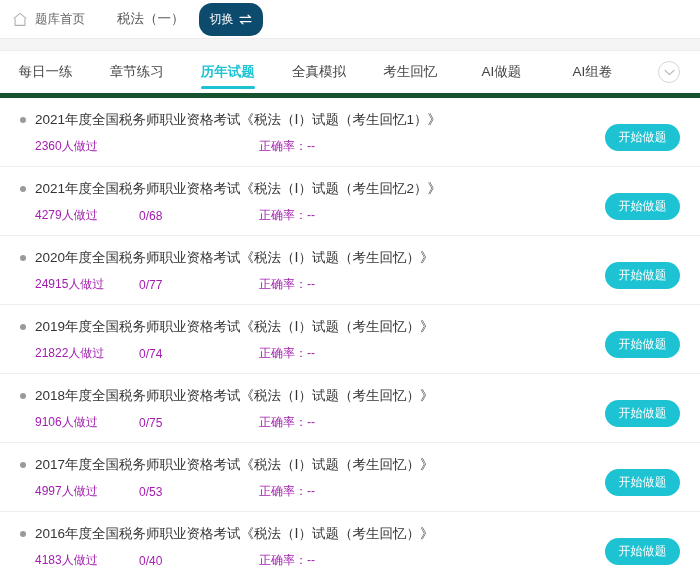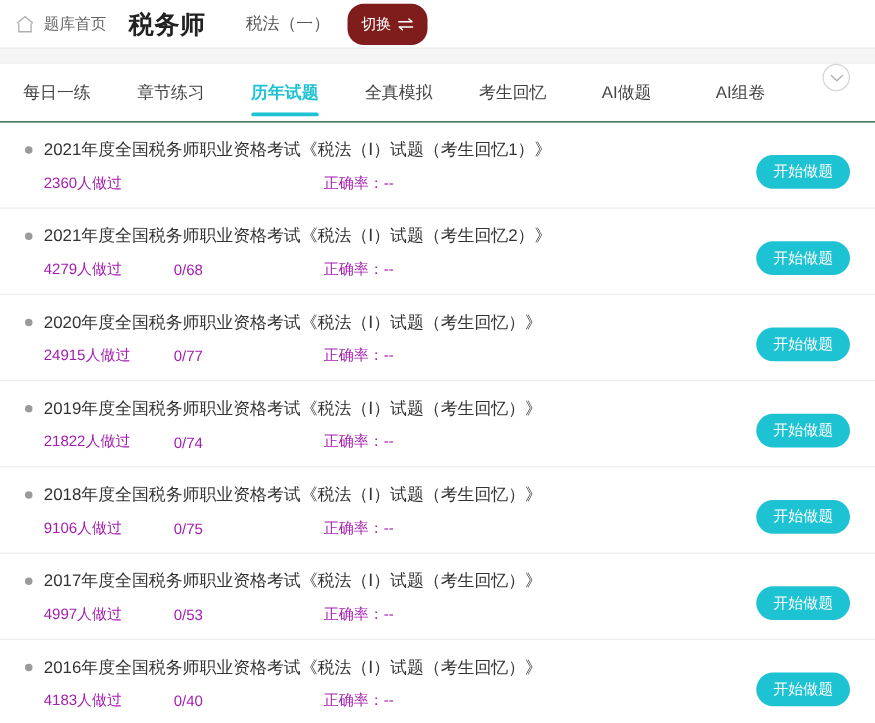--- a/index.html
+++ b/index.html
@@ -204,7 +204,6 @@
     </svg>
   </span>
   <span class="breadcrumb-home">题库首页</span>
-  <span class="exam-title">税务师</span>
   <span class="subject-name">税法（一）</span>
   <button class="switch-btn">
     <span>切换</span>

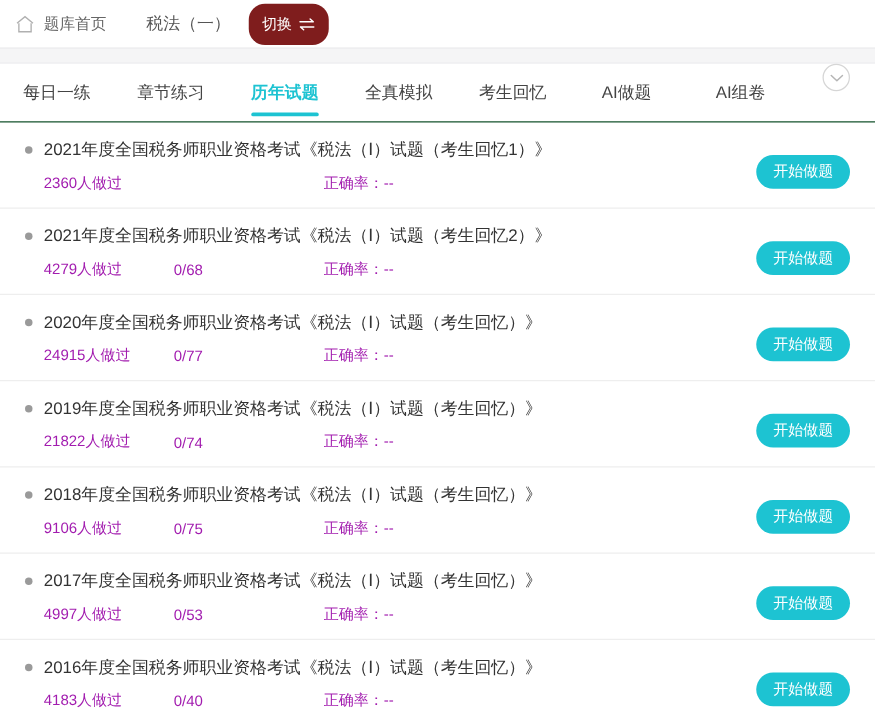--- a/index.html
+++ b/index.html
@@ -47,7 +47,7 @@
   }
   .switch-btn {
     margin-left: 14px;
-    background: #7f1d1d;
+    background: #0c4a6e;
     color: #ffffff;
     border: none;
     border-radius: 13px;

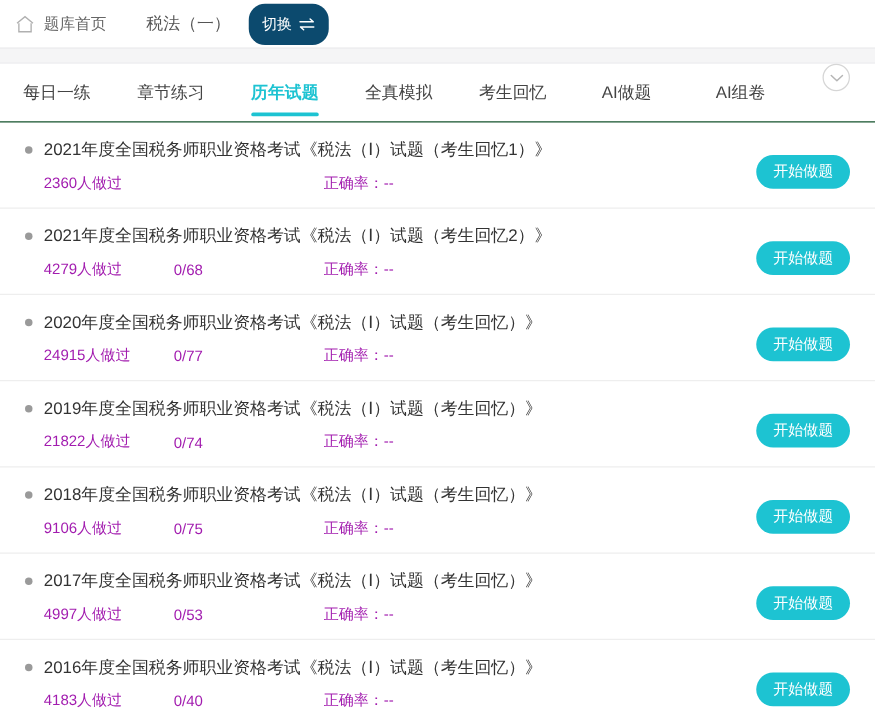--- a/index.html
+++ b/index.html
@@ -76,8 +76,8 @@
     height: 47px;
     position: relative;
     display: flex;
-    align-items: flex-start;
-    border-bottom: 1px solid #14532d;
+    align-items: center;
+    border-bottom: 5px solid #14532d;
     background: #ffffff;
   }
   .tabs {

